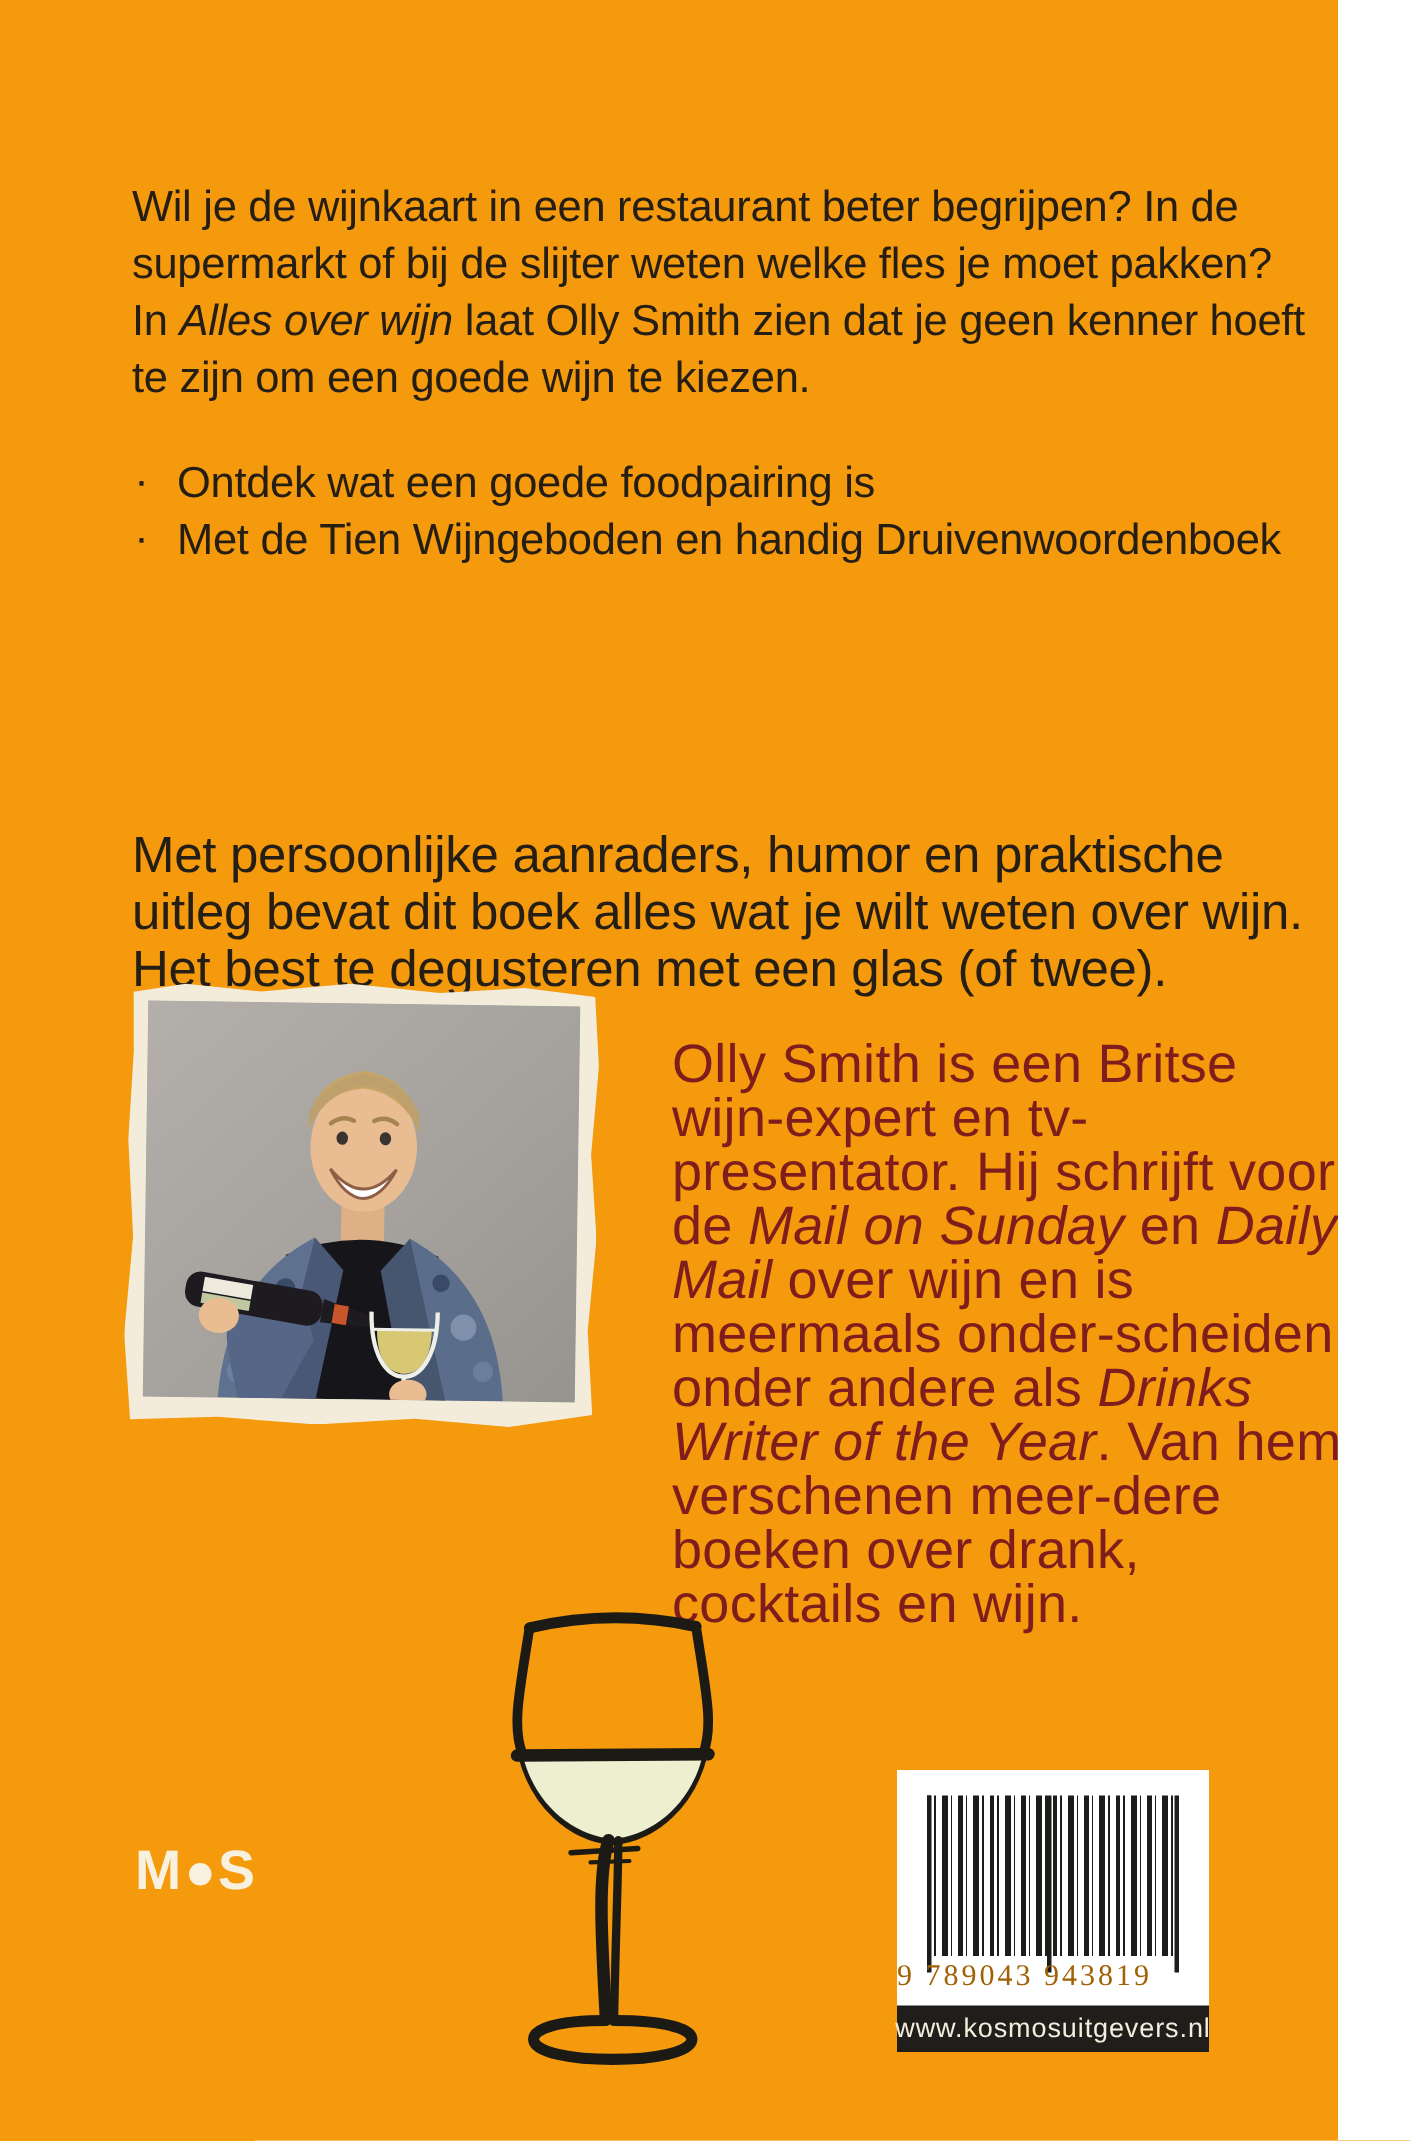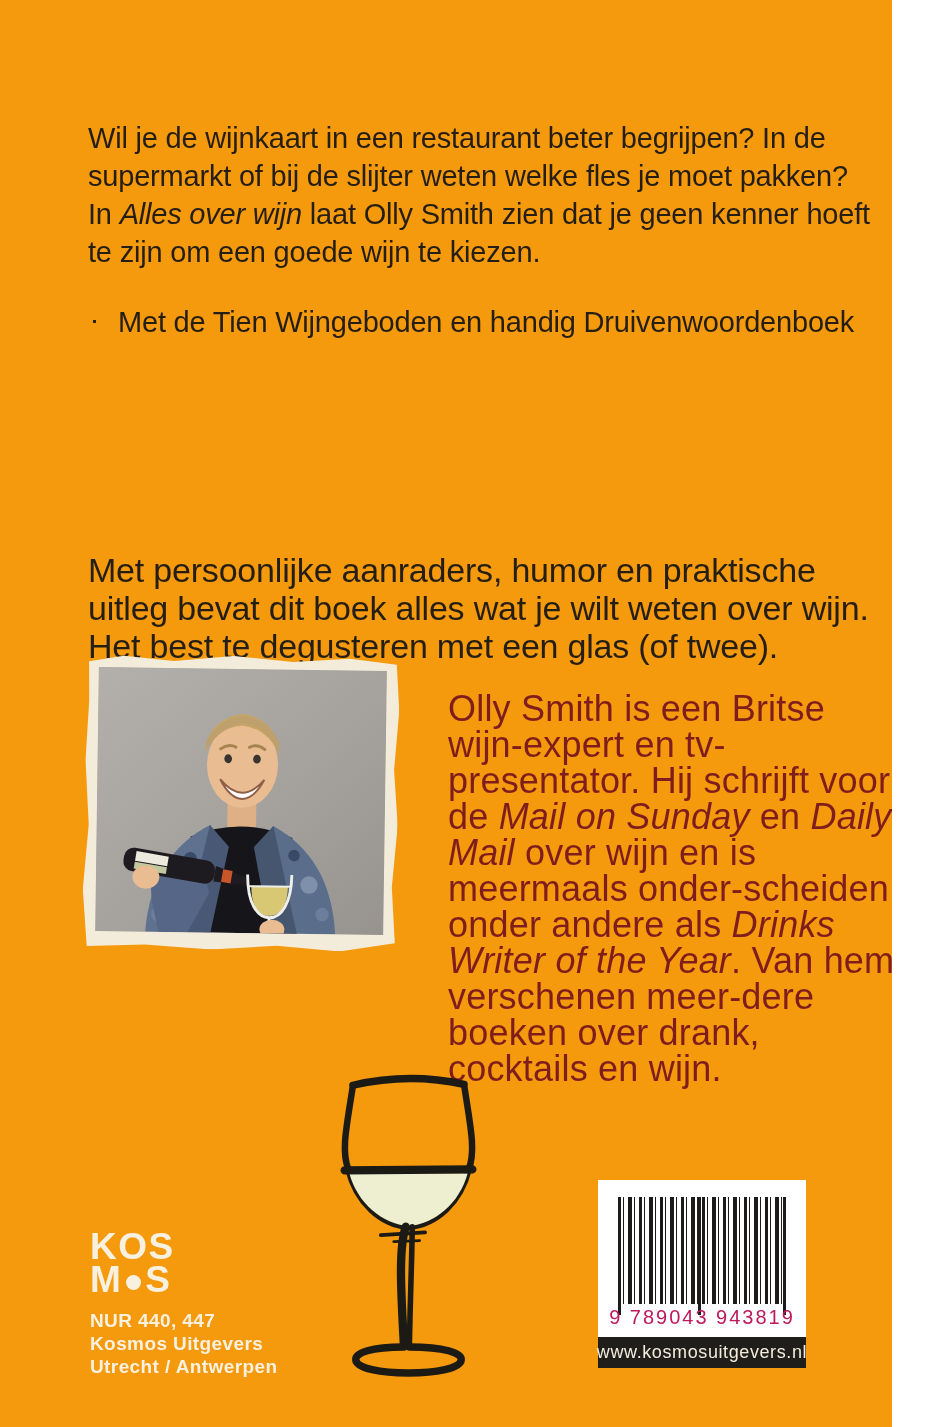--- a/index.html
+++ b/index.html
@@ -108,7 +108,7 @@
 
   <ul class="bullets">
     <li><span class="dot">·</span></li>
-    <li><span class="dot">·</span></li>
+    <li><span class="dot">·</span><span>Ontdek wat een goede foodpairing is</span></li>
     <li><span class="dot">·</span></li>
     <li><span class="dot">·</span><span>Met de Tien Wijngeboden en handig Druivenwoordenboek</span></li>
   </ul>

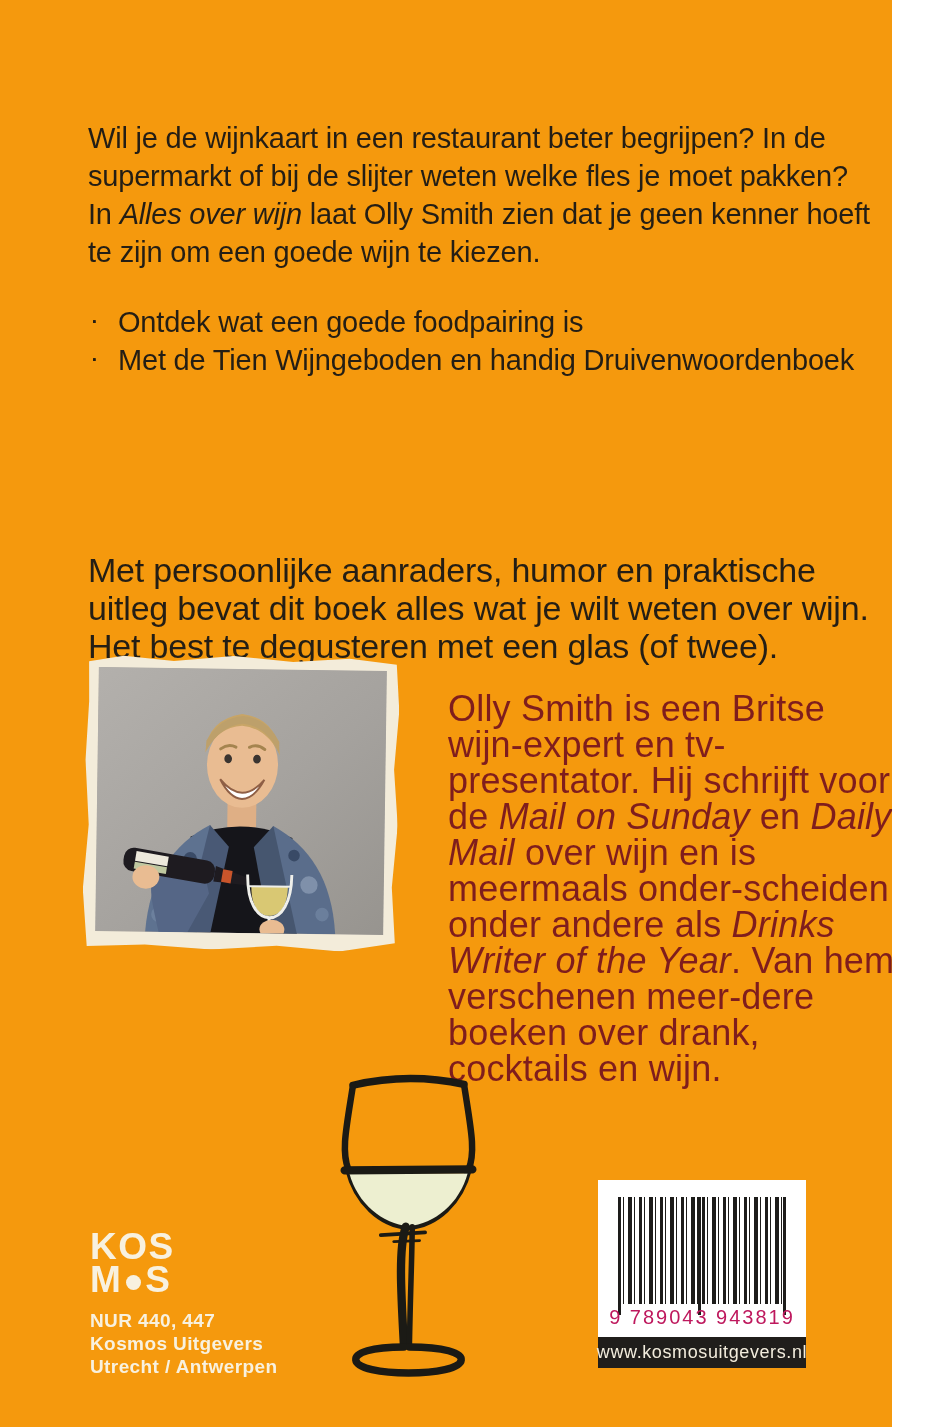--- a/index.html
+++ b/index.html
@@ -204,7 +204,6 @@
 
   <div class="publisher">
     <div class="logo">
-      <div class="row">KOS</div>
       <div class="row">
           <span>M</span>
           <span class="dot"></span>

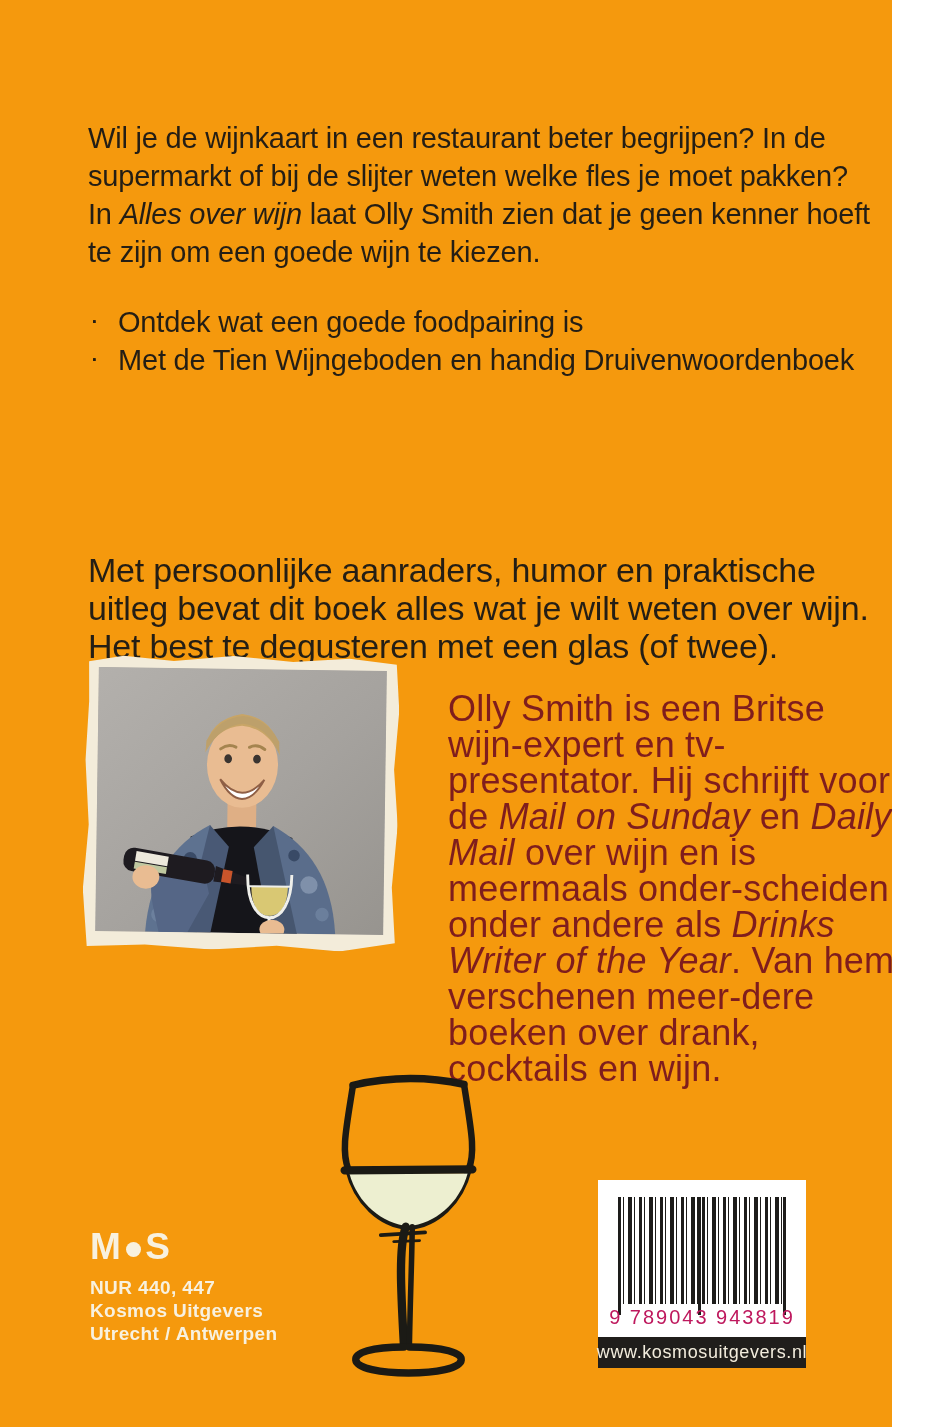--- a/index.html
+++ b/index.html
@@ -210,11 +210,6 @@
           <span>S</span>
         </div>
     </div>
-    <div class="pub-lines">
-      <div>NUR 440, 447</div>
-      <div>Kosmos Uitgevers</div>
-      <div>Utrecht / Antwerpen</div>
-    </div>
   </div>
 
   <div class="barcode-box">

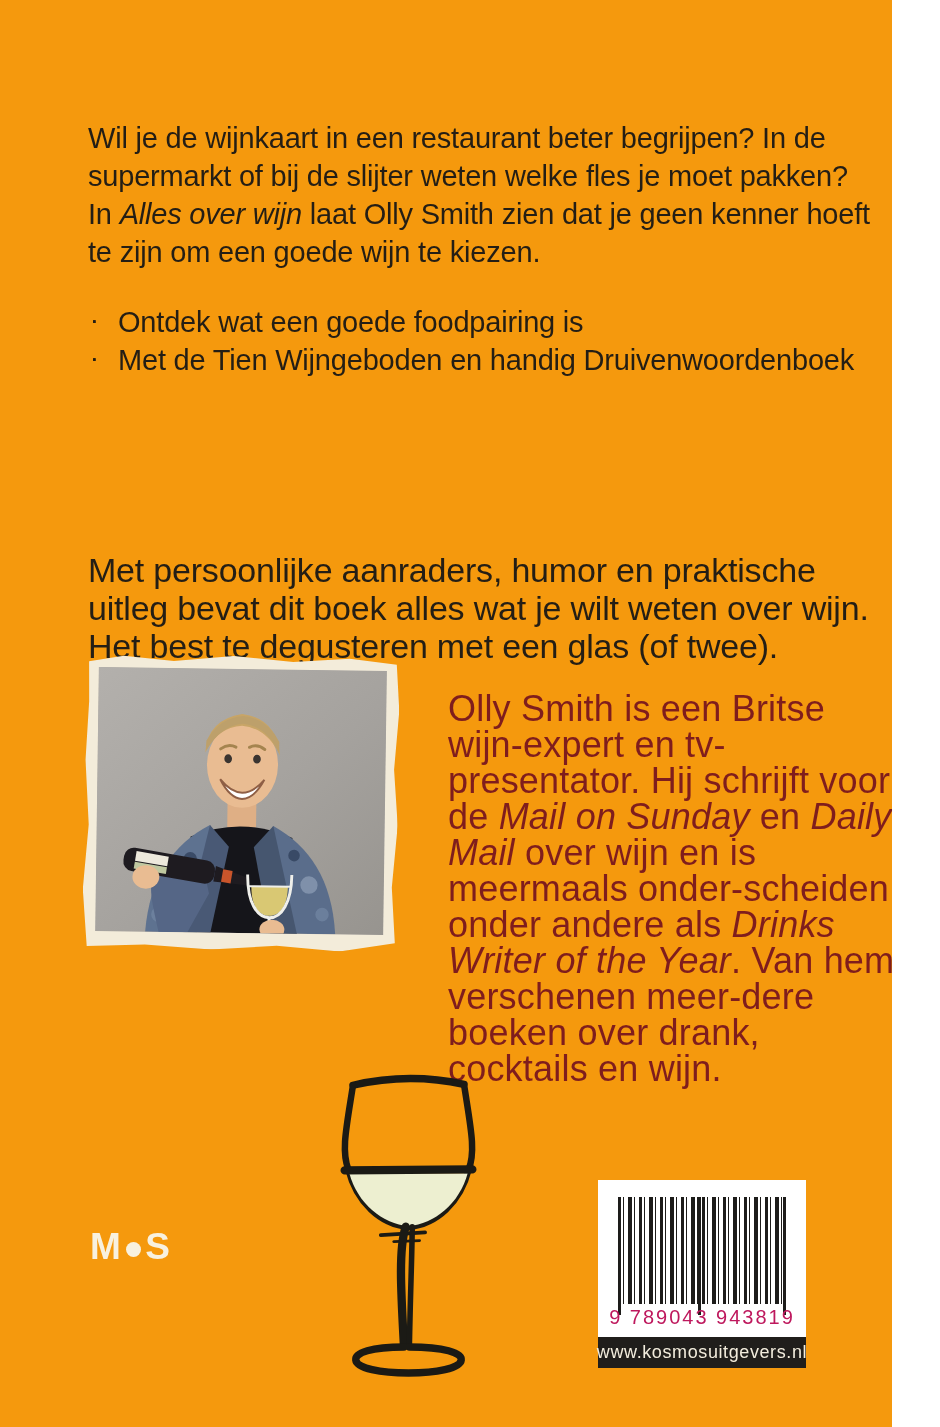--- a/index.html
+++ b/index.html
@@ -87,9 +87,9 @@
   }
   .guard{position:absolute;top:17px;width:3px;height:118px;background:#1d1c1a;}
   .isbn{
-    position:absolute;left:0;right:0;top:126px;text-align:center;
-    font-family:Liberation Sans, sans-serif;
-    font-size:20px;letter-spacing:2px;color:#be185d;white-space:nowrap;
+    position:absolute;left:0;right:0;top:126px;text-align:left;
+    font-family:Liberation Serif, serif;
+    font-size:20px;letter-spacing:2px;color:#a16207;white-space:nowrap;
   }
   .site-bar{
     position:absolute;left:0;right:0;bottom:0;height:31px;

